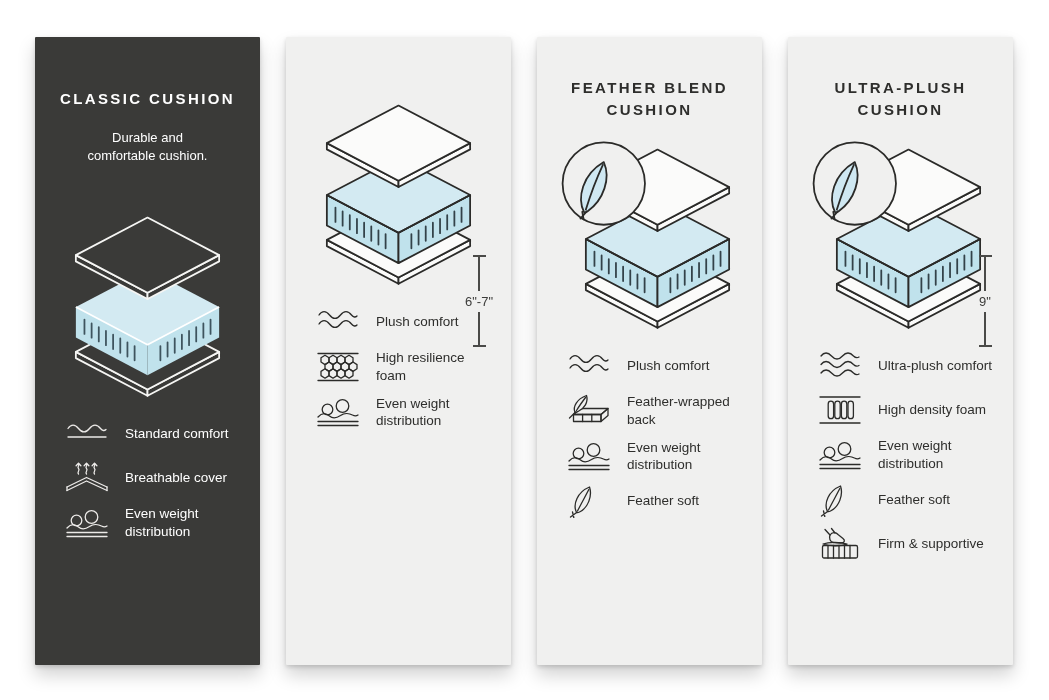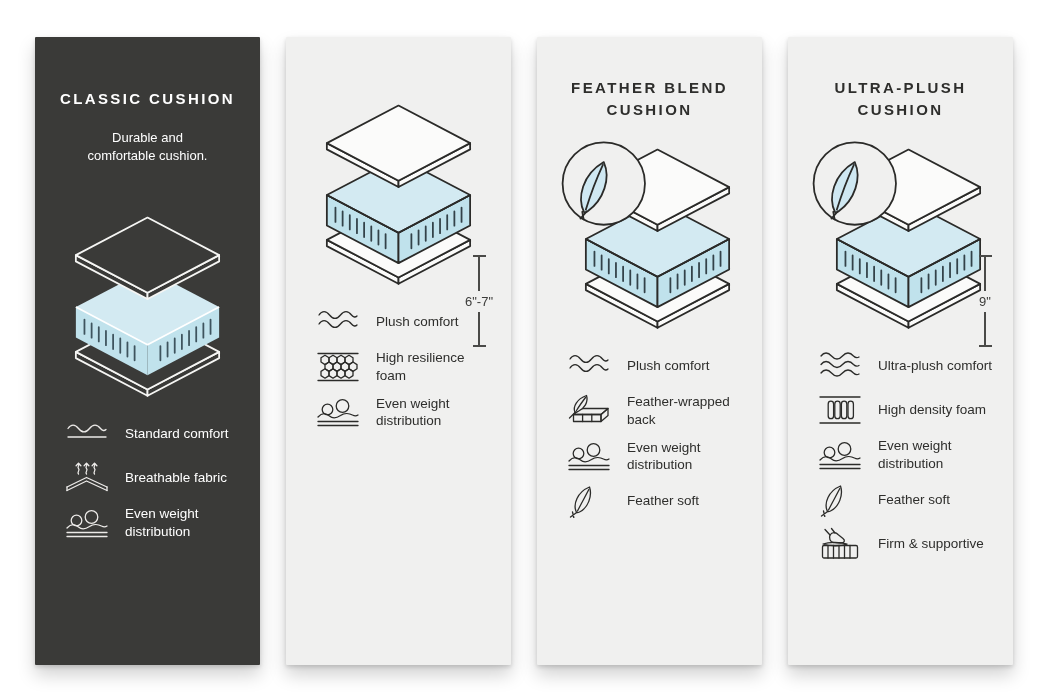--- a/index.html
+++ b/index.html
@@ -235,7 +235,7 @@
         <svg class="fi" viewBox="0 0 44 34">
             <use href="#i-breathable"></use>
           </svg>
-        <span class="flabel">Breathable fabric</span>
+        <span class="flabel">Breathable cover</span>
       </li>
       <li class="feature">
         <svg class="fi" viewBox="0 0 44 34">

